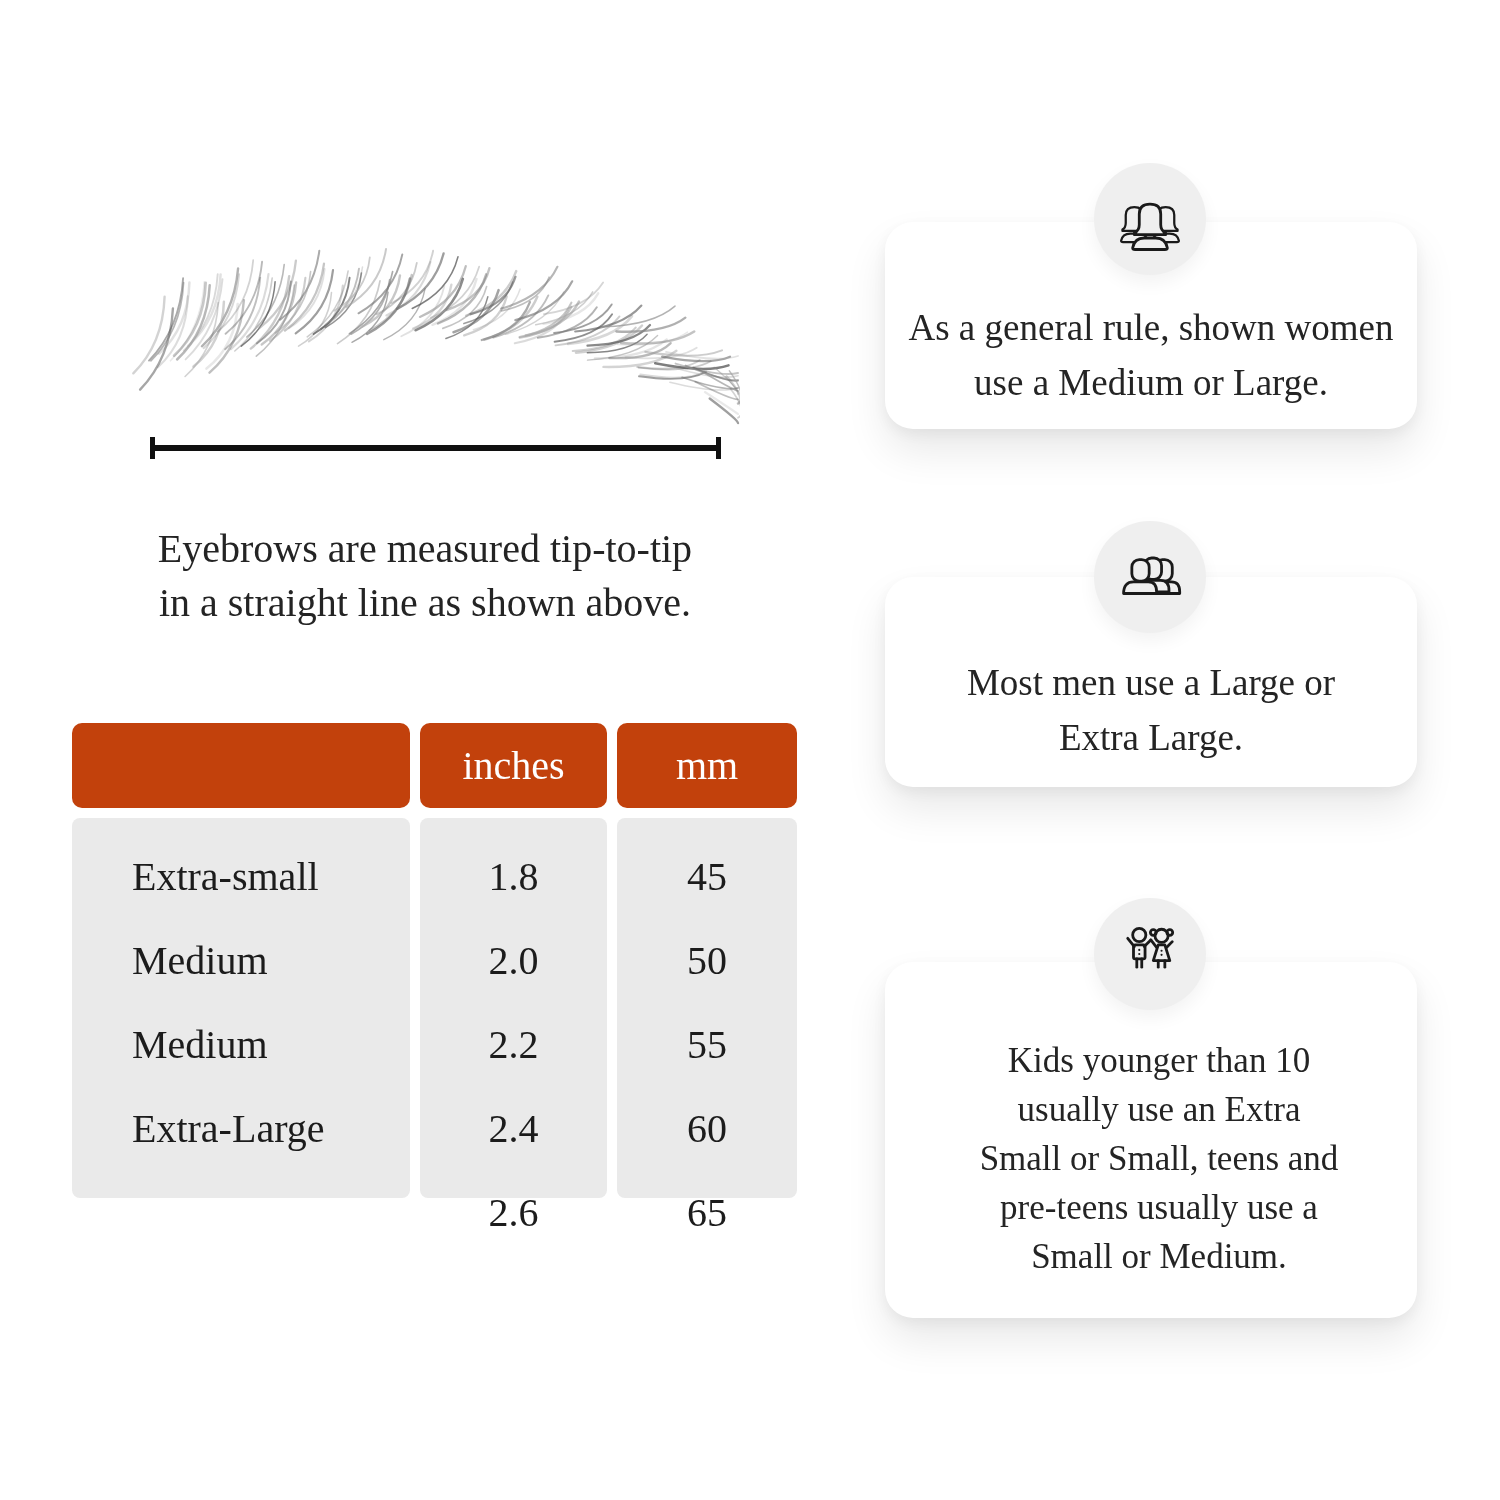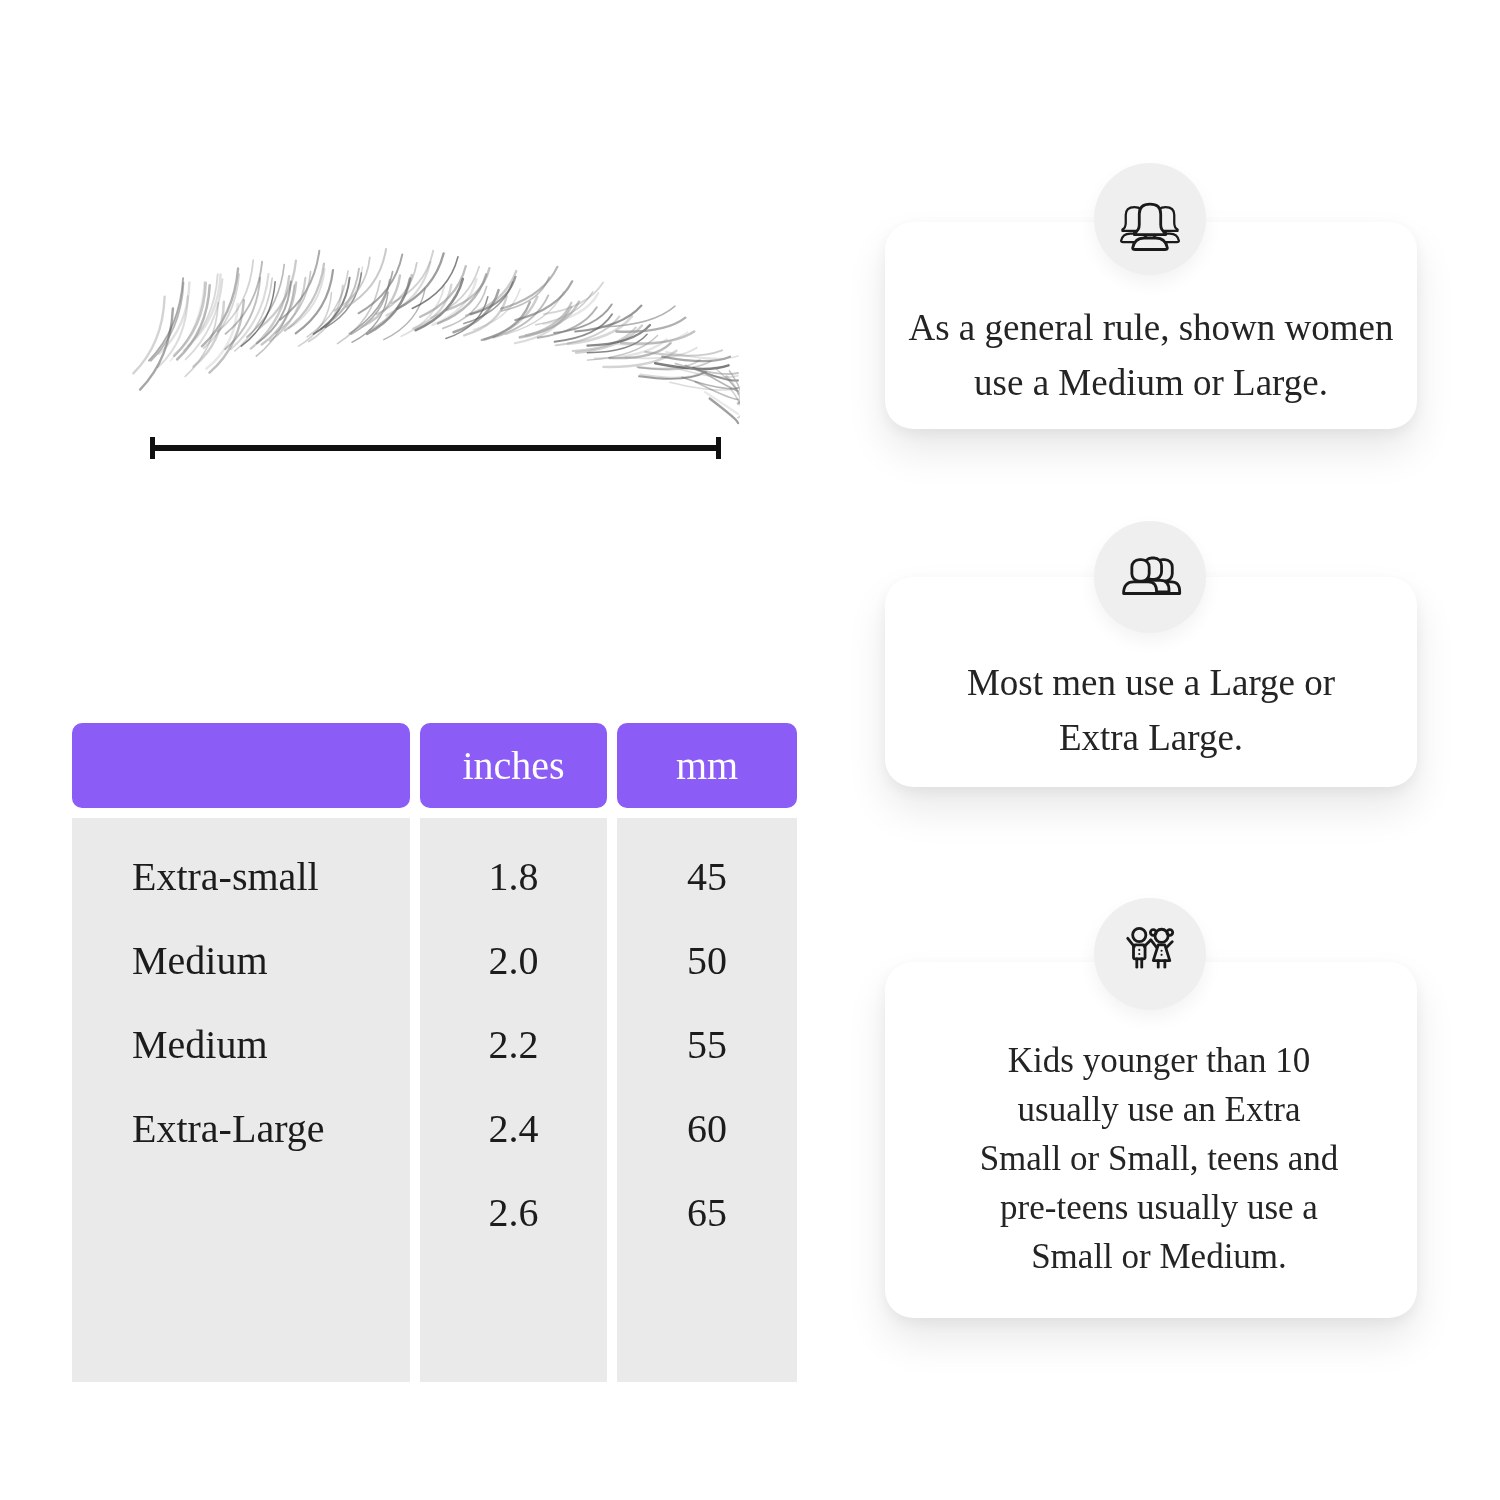--- a/index.html
+++ b/index.html
@@ -203,6 +203,10 @@
     <span class="cap"></span>
   </div>
 
+  <div class="caption">
+    <div>Eyebrows are measured tip-to-tip</div>
+    <div>in a straight line as shown above.</div>
+  </div>
 
   <div class="th c1"></div>
   <div class="th c2">inches</div>

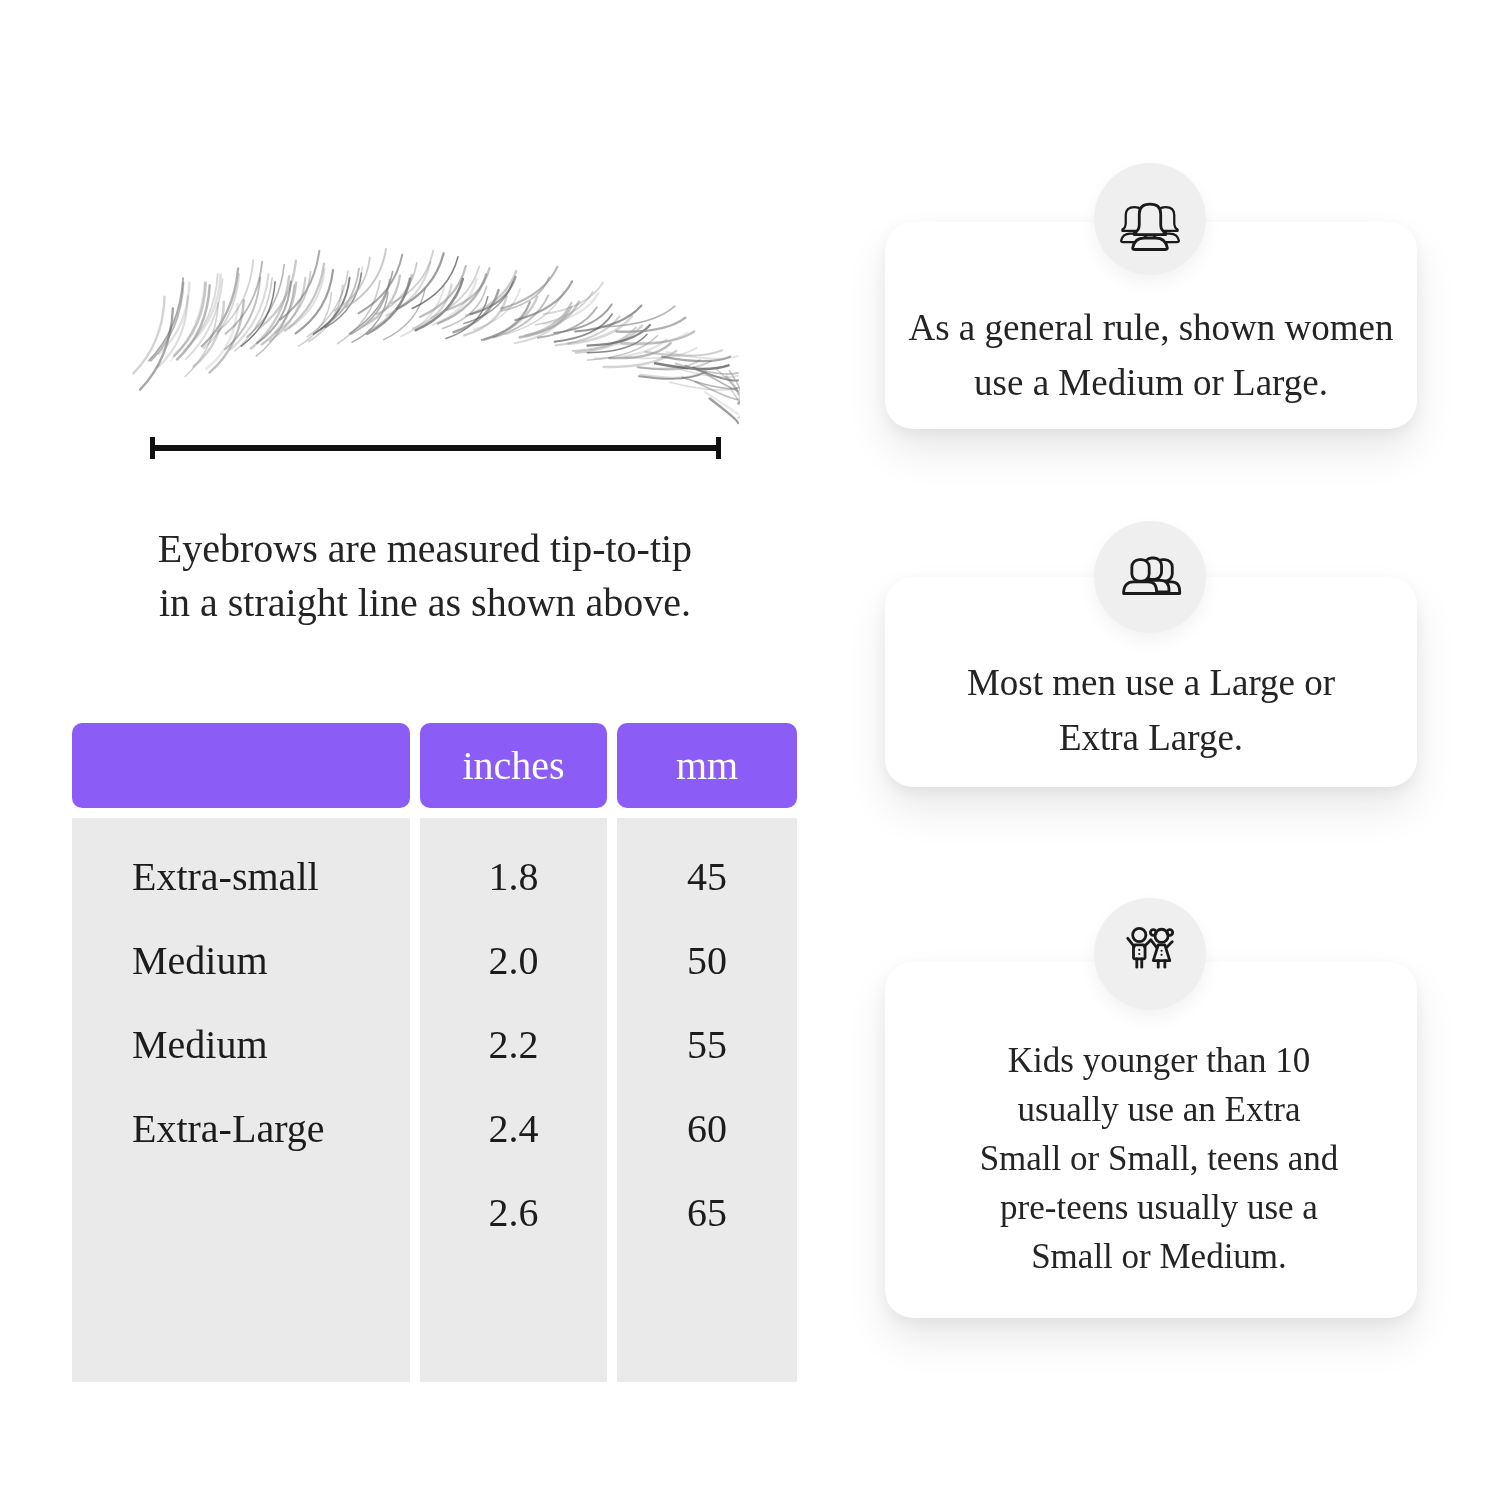--- a/index.html
+++ b/index.html
@@ -18,7 +18,7 @@
   }
   
   .th{
-    position:absolute;top:723px;height:85px;background:#8b5cf6;border-radius:10px;
+    position:absolute;top:723px;height:85px;background:#c2410c;border-radius:10px;
     color:#ffffff;display:flex;align-items:center;justify-content:center;font-size:40px;
   }
   .th.c1{left:72px;width:338px;}

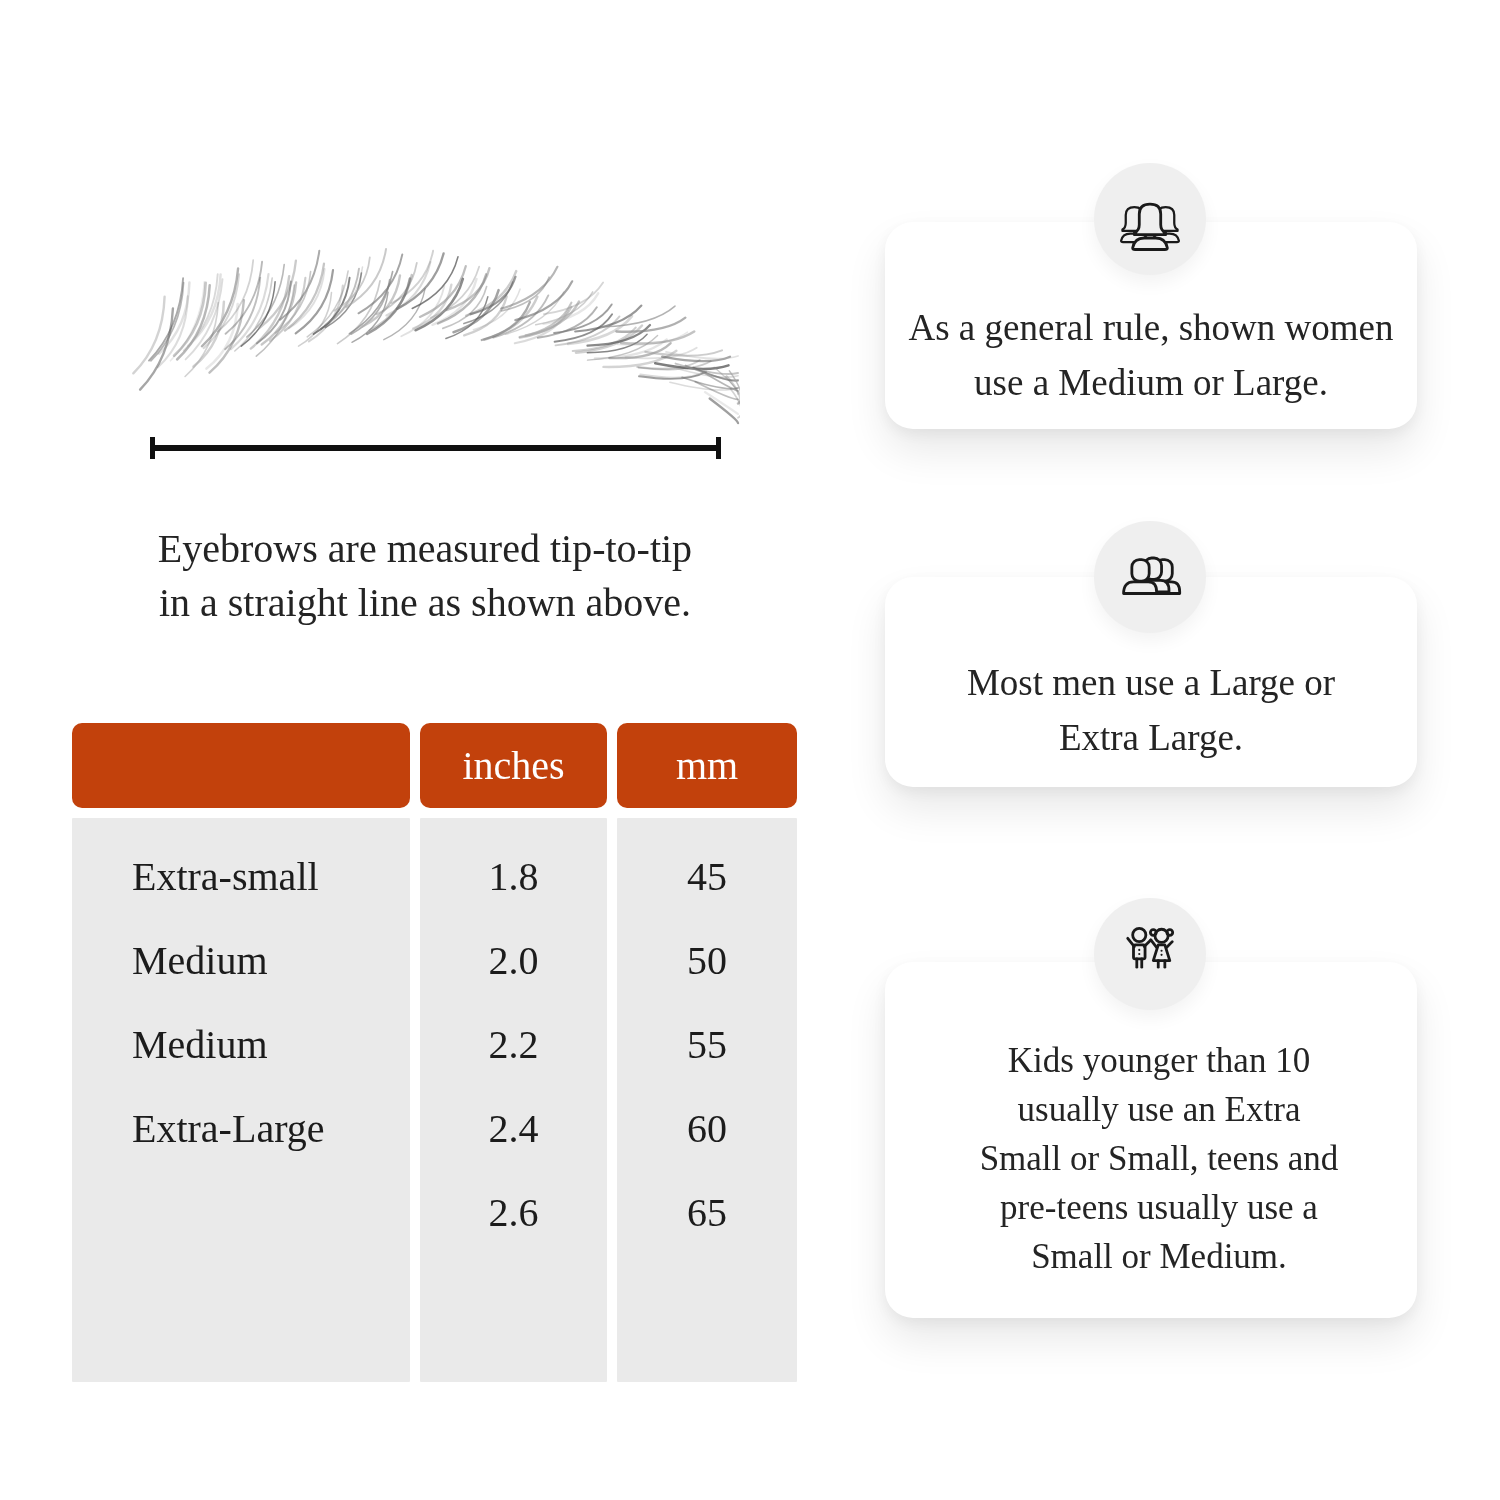--- a/index.html
+++ b/index.html
@@ -25,7 +25,7 @@
   .th.c2{left:420px;width:187px;}
   .th.c3{left:617px;width:180px;}
   .tb{
-    position:absolute;top:818px;height:564px;background:#eaeaea;border-radius:1px;
+    position:absolute;top:818px;height:380px;background:#eaeaea;border-radius:8px;
     padding:16px 0;box-sizing:border-box;
   }
   .tb.c1{left:72px;width:338px;}

